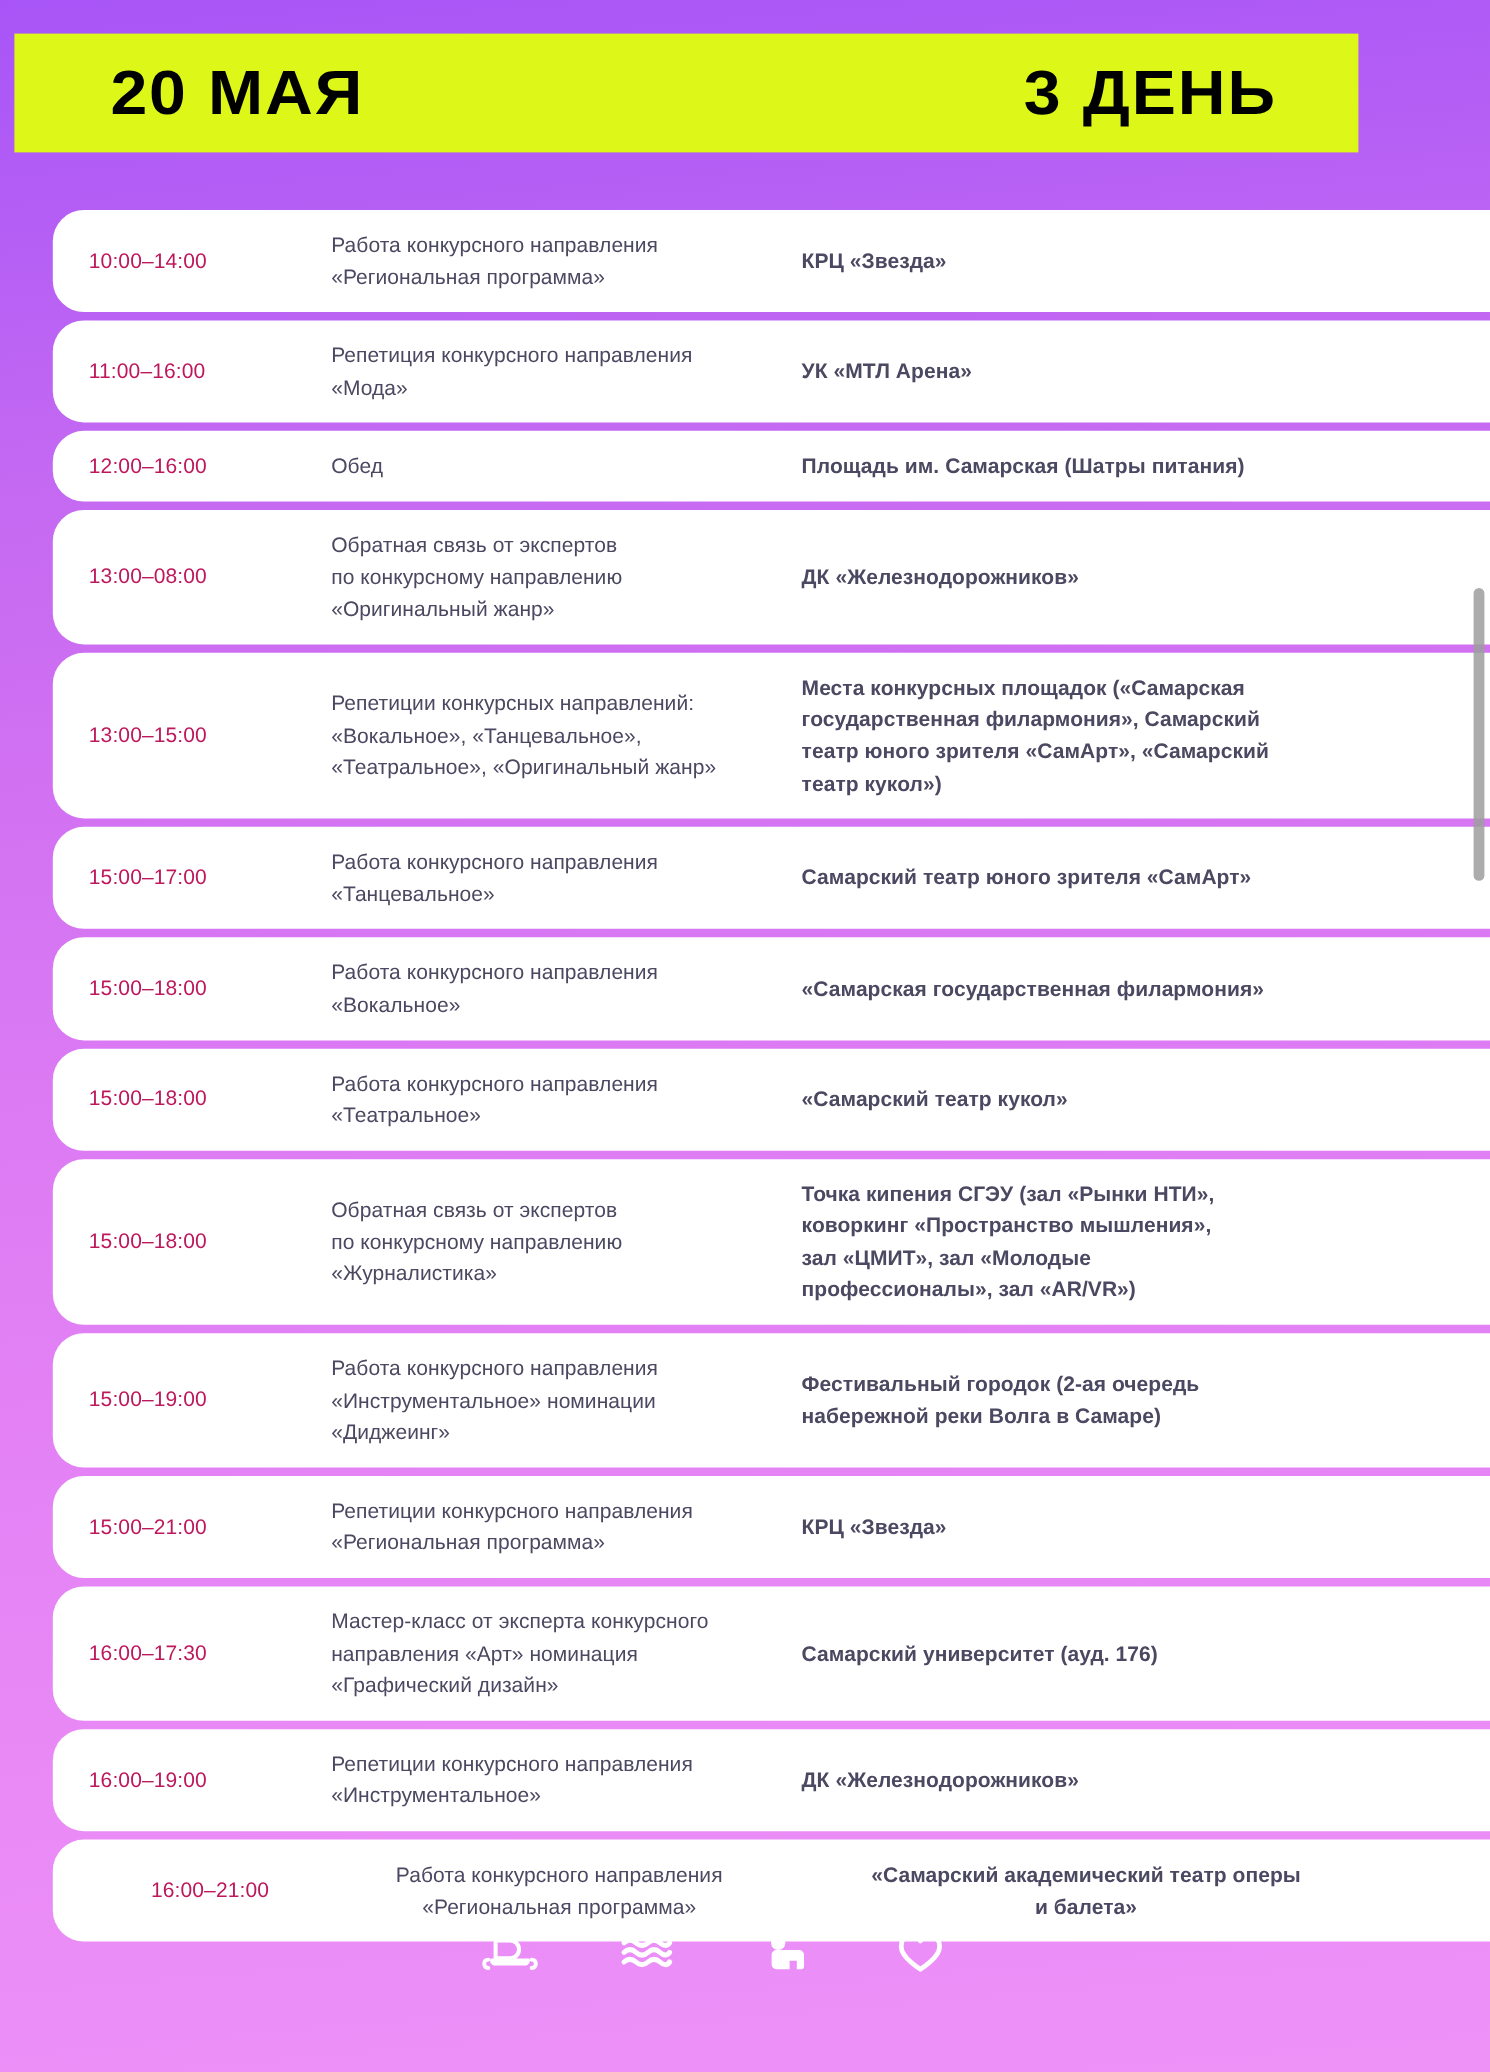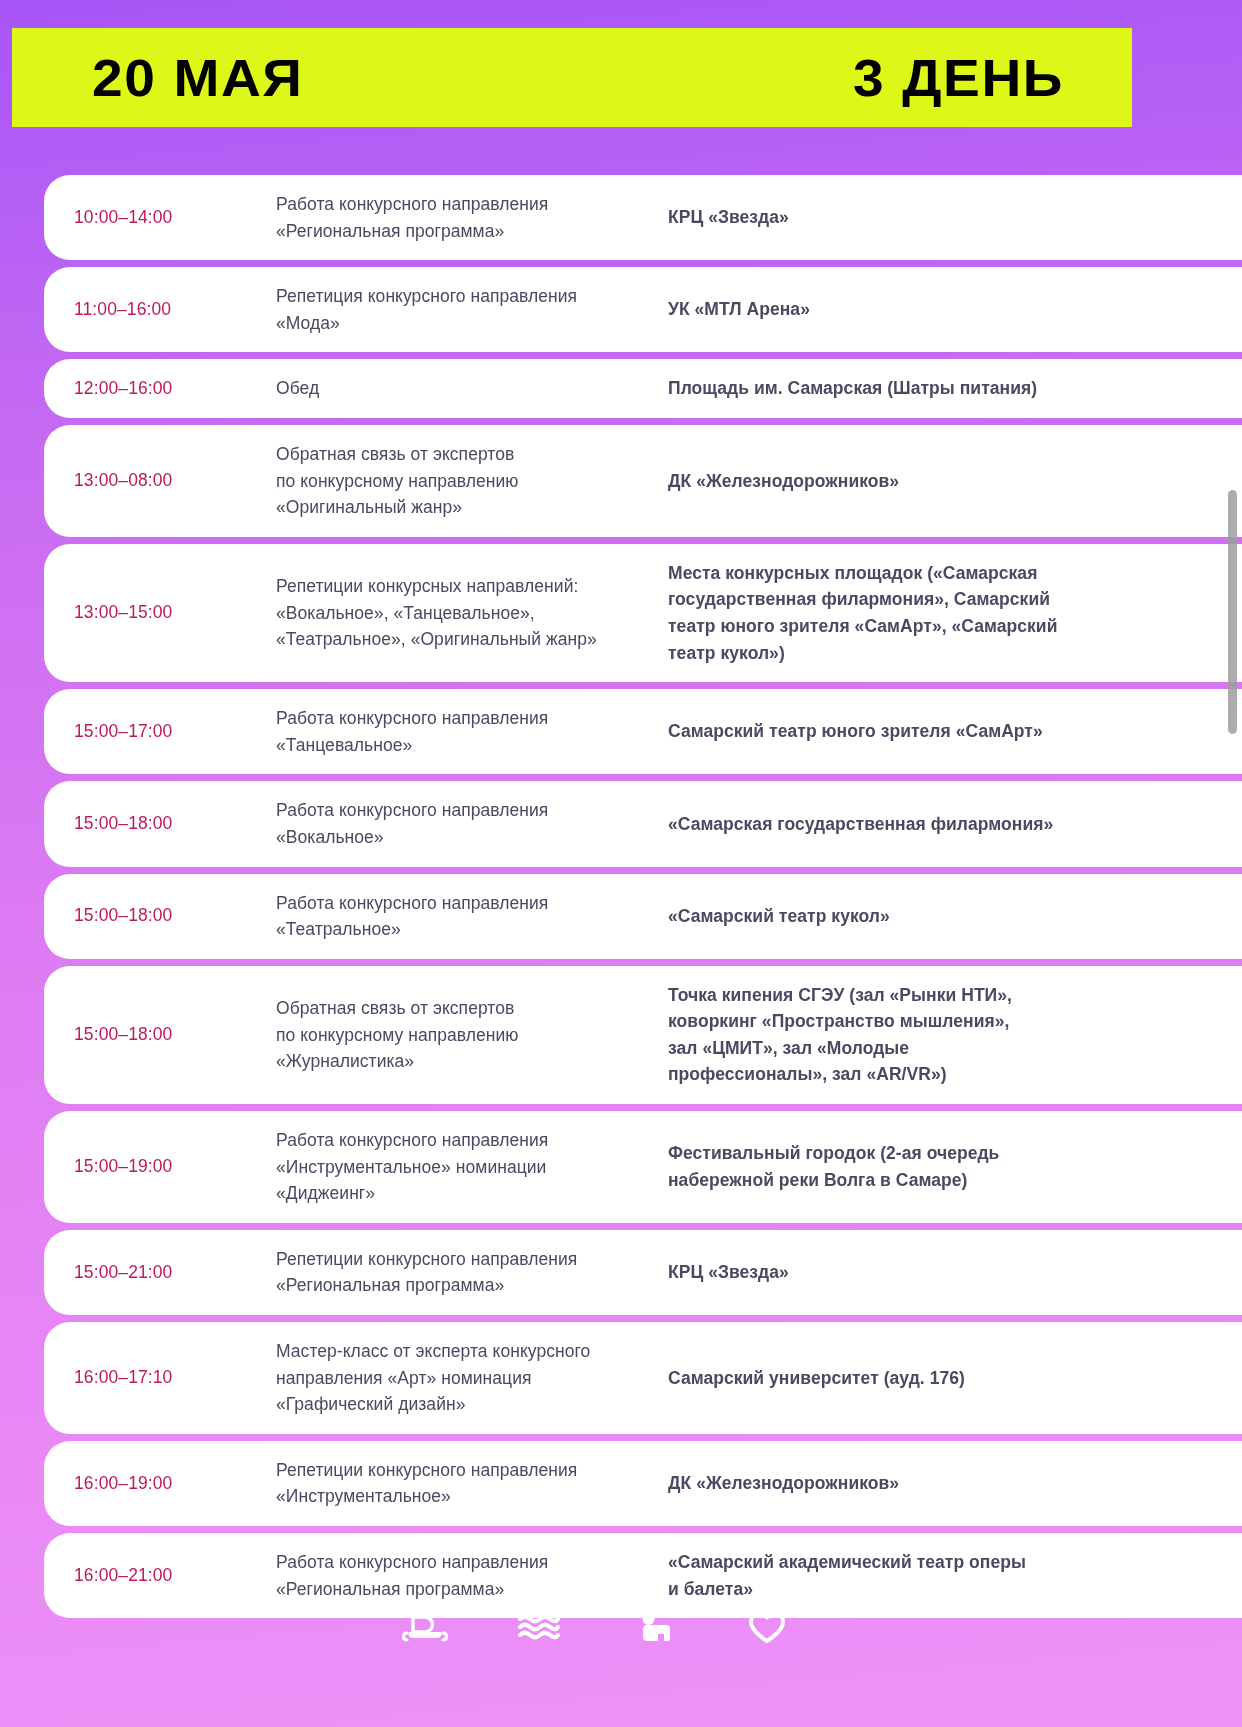--- a/index.html
+++ b/index.html
@@ -229,7 +229,7 @@
         <div class="cell-venue">КРЦ «Звезда»</div>
       </div>
       <div class="row">
-        <div class="cell-time">16:00–17:10</div>
+        <div class="cell-time">16:00–17:30</div>
         <div class="cell-title">Мастер-класс от эксперта конкурсного<br>направления «Арт» номинация<br>«Графический дизайн»</div>
         <div class="cell-venue">Самарский университет (ауд. 176)</div>
       </div>

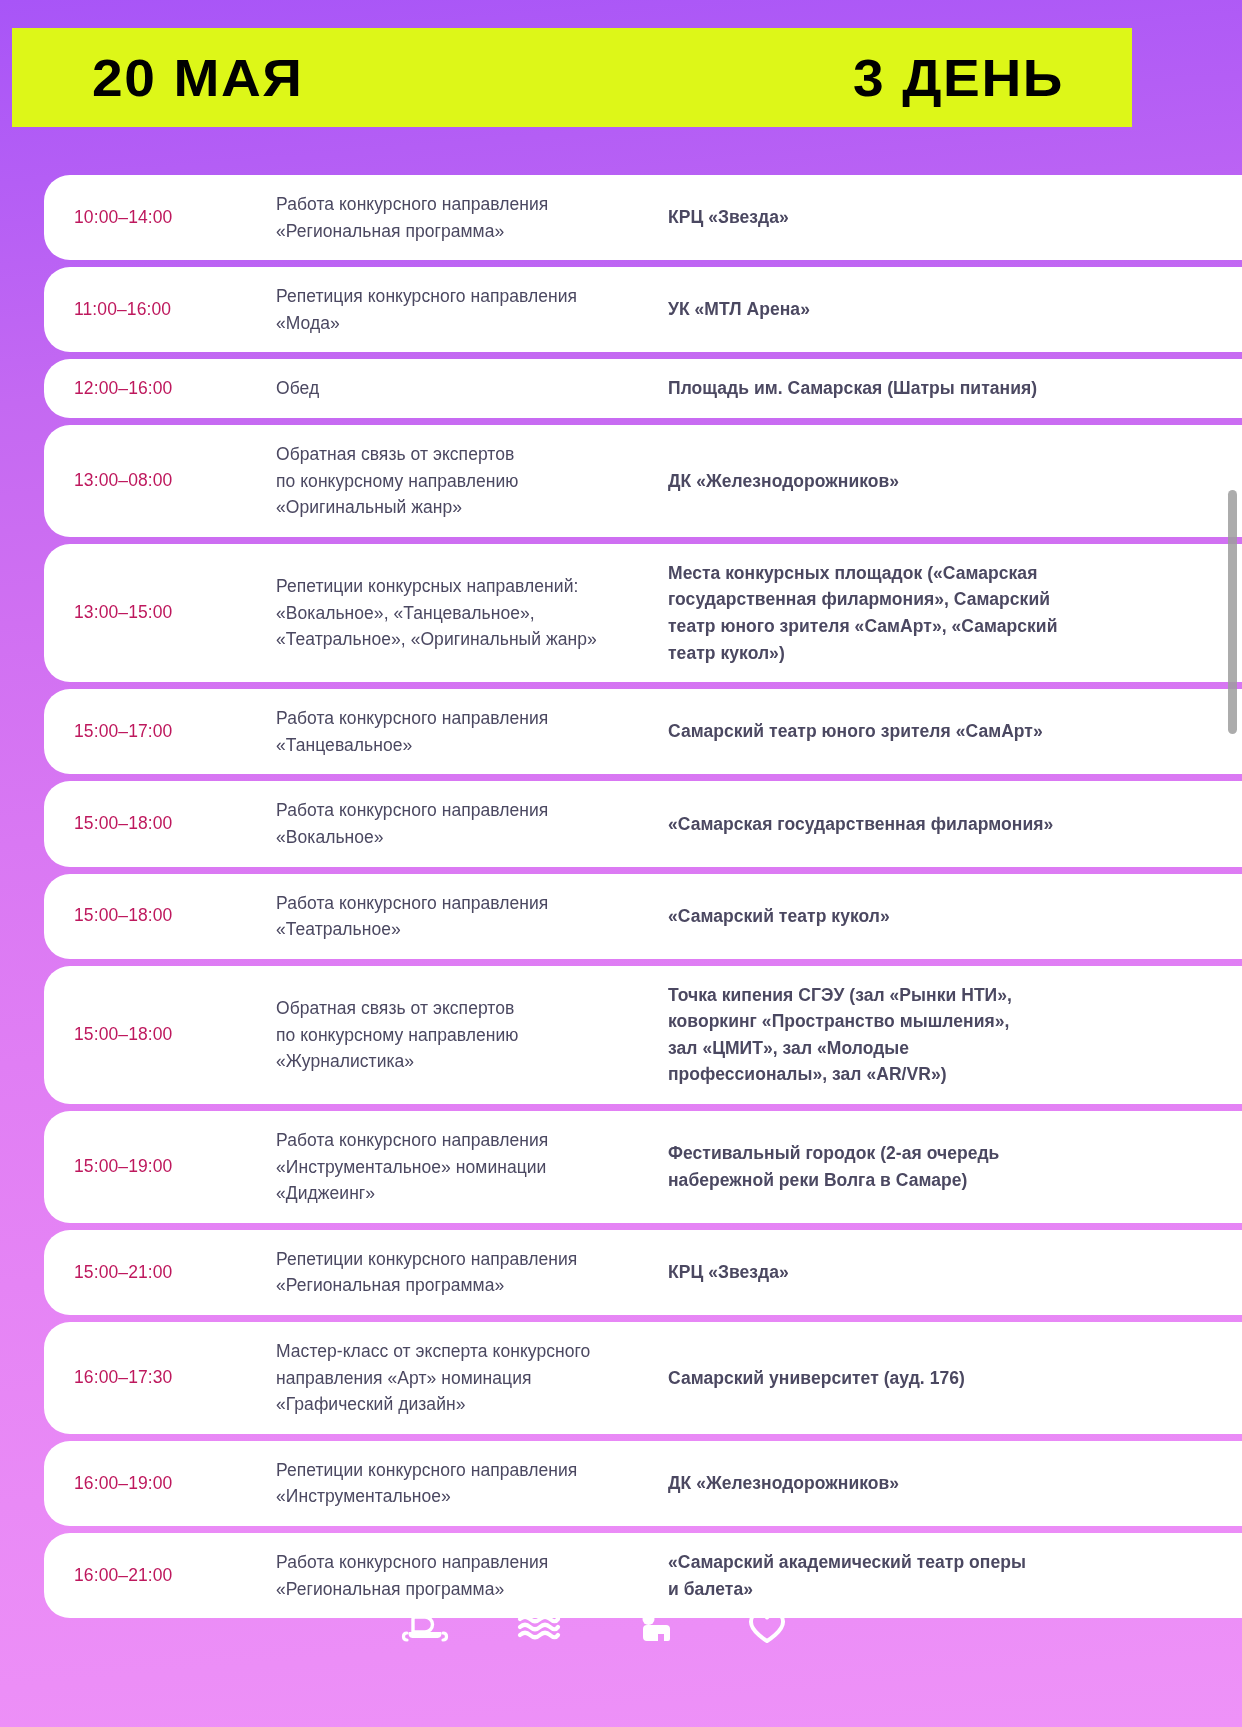--- a/index.html
+++ b/index.html
@@ -87,7 +87,7 @@
     padding: 16px 0 16px 30px;
     margin-bottom: 7px;
   }
-  .row:last-child { margin-bottom: 0; }
+  .row:last-child { margin-bottom: 0; text-align: center; }
 
   .cell-time {
     width: 202px;

